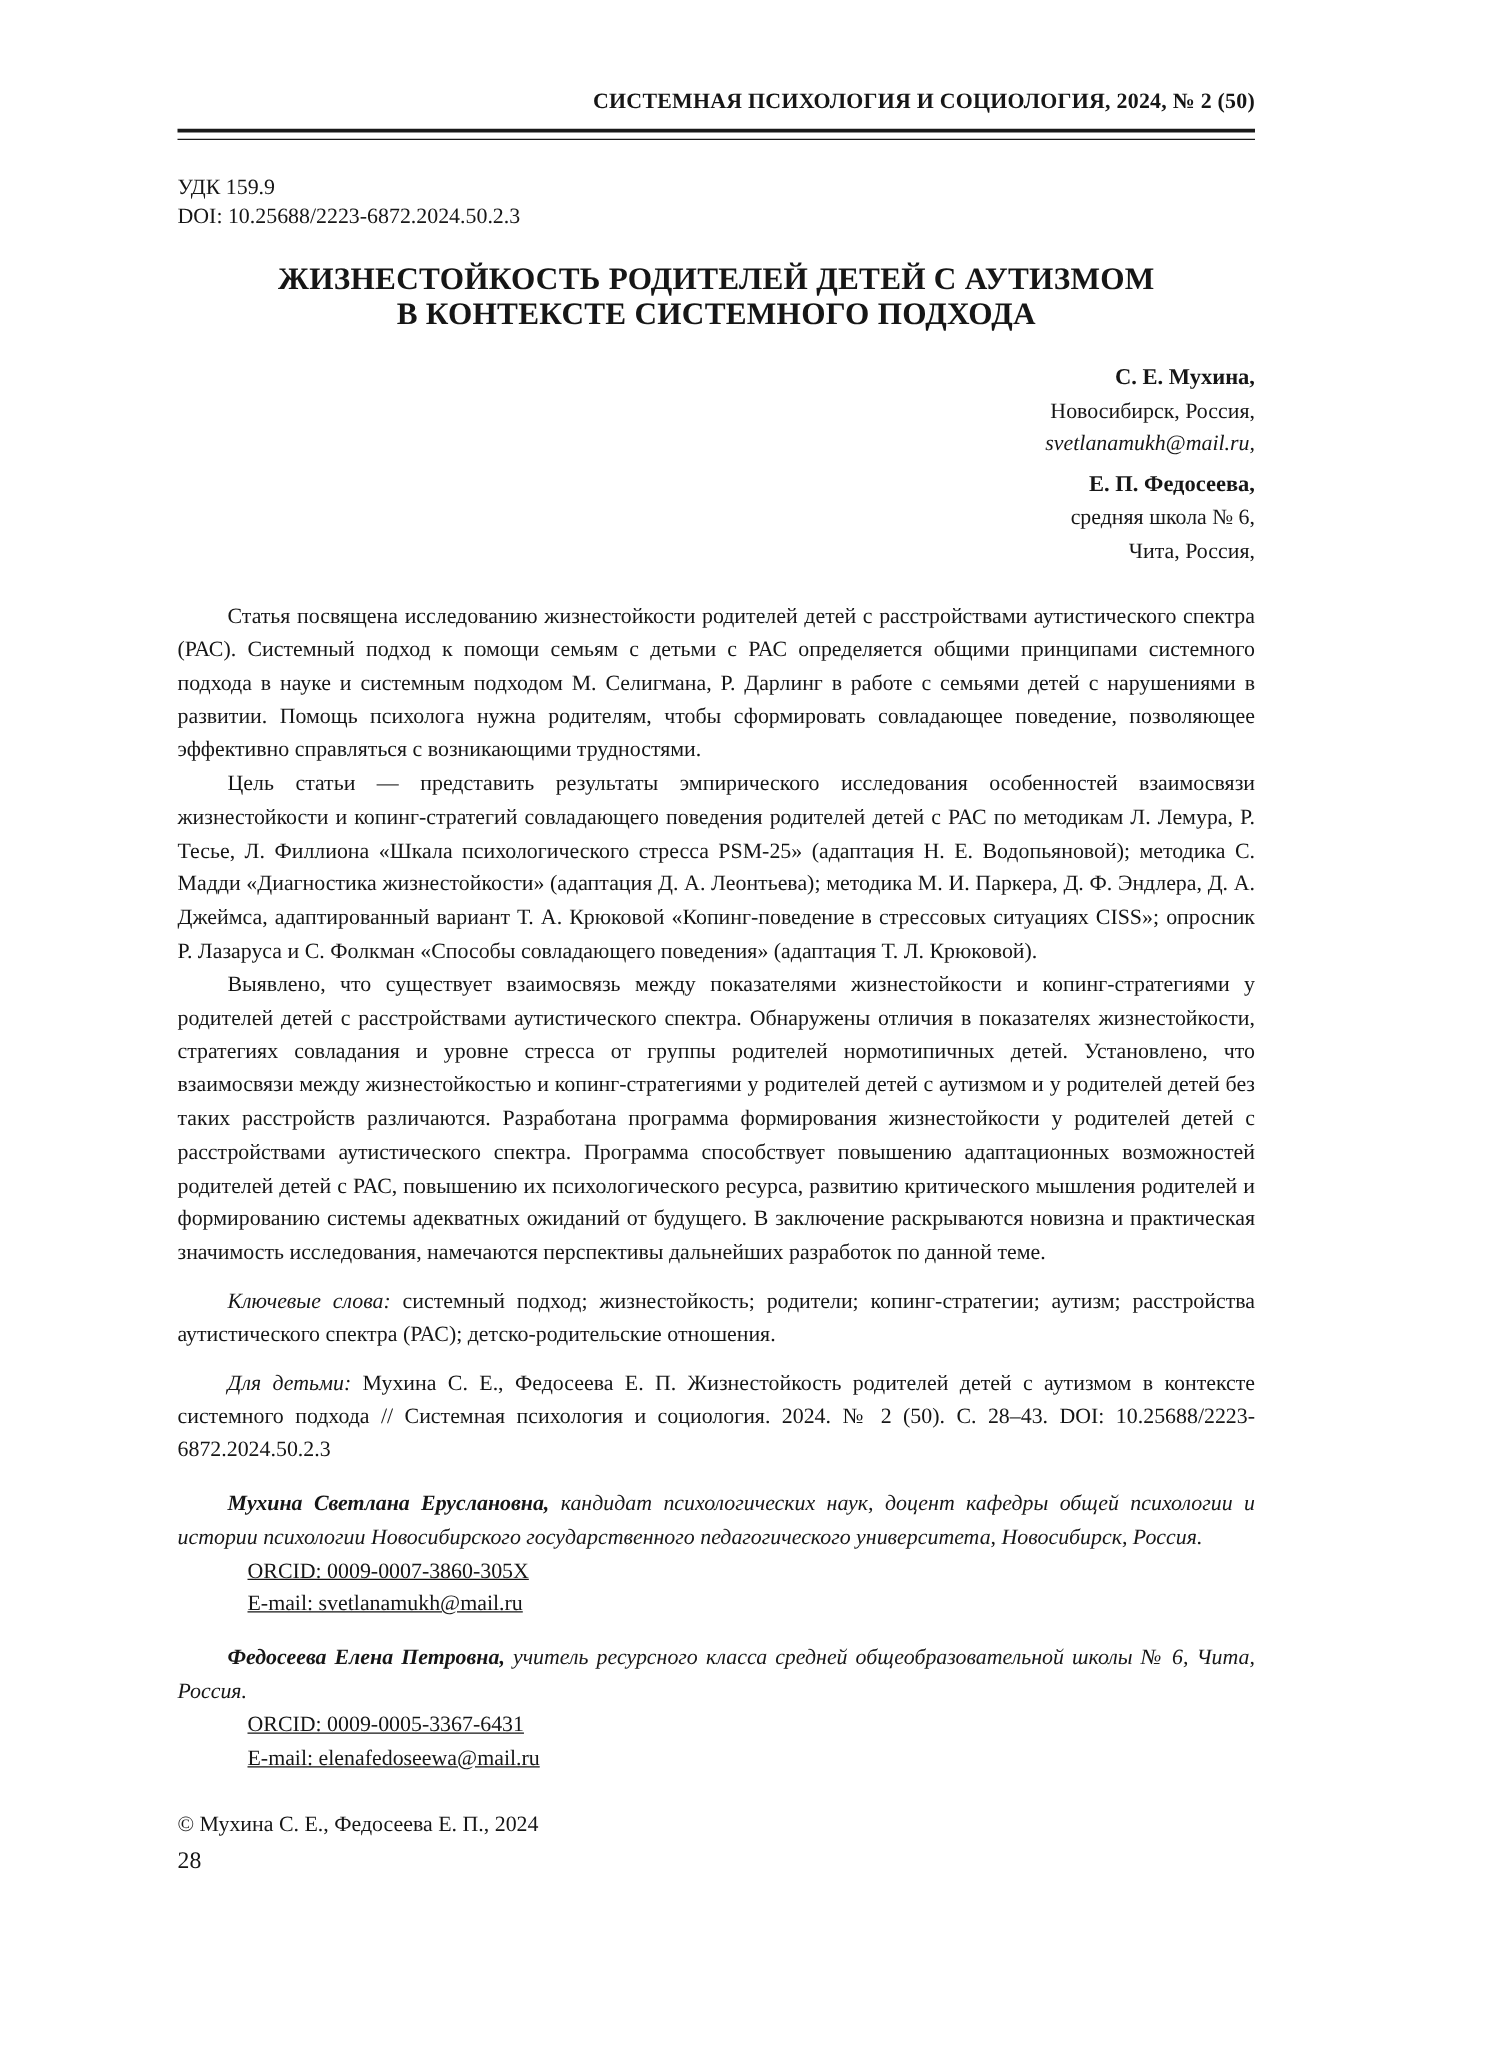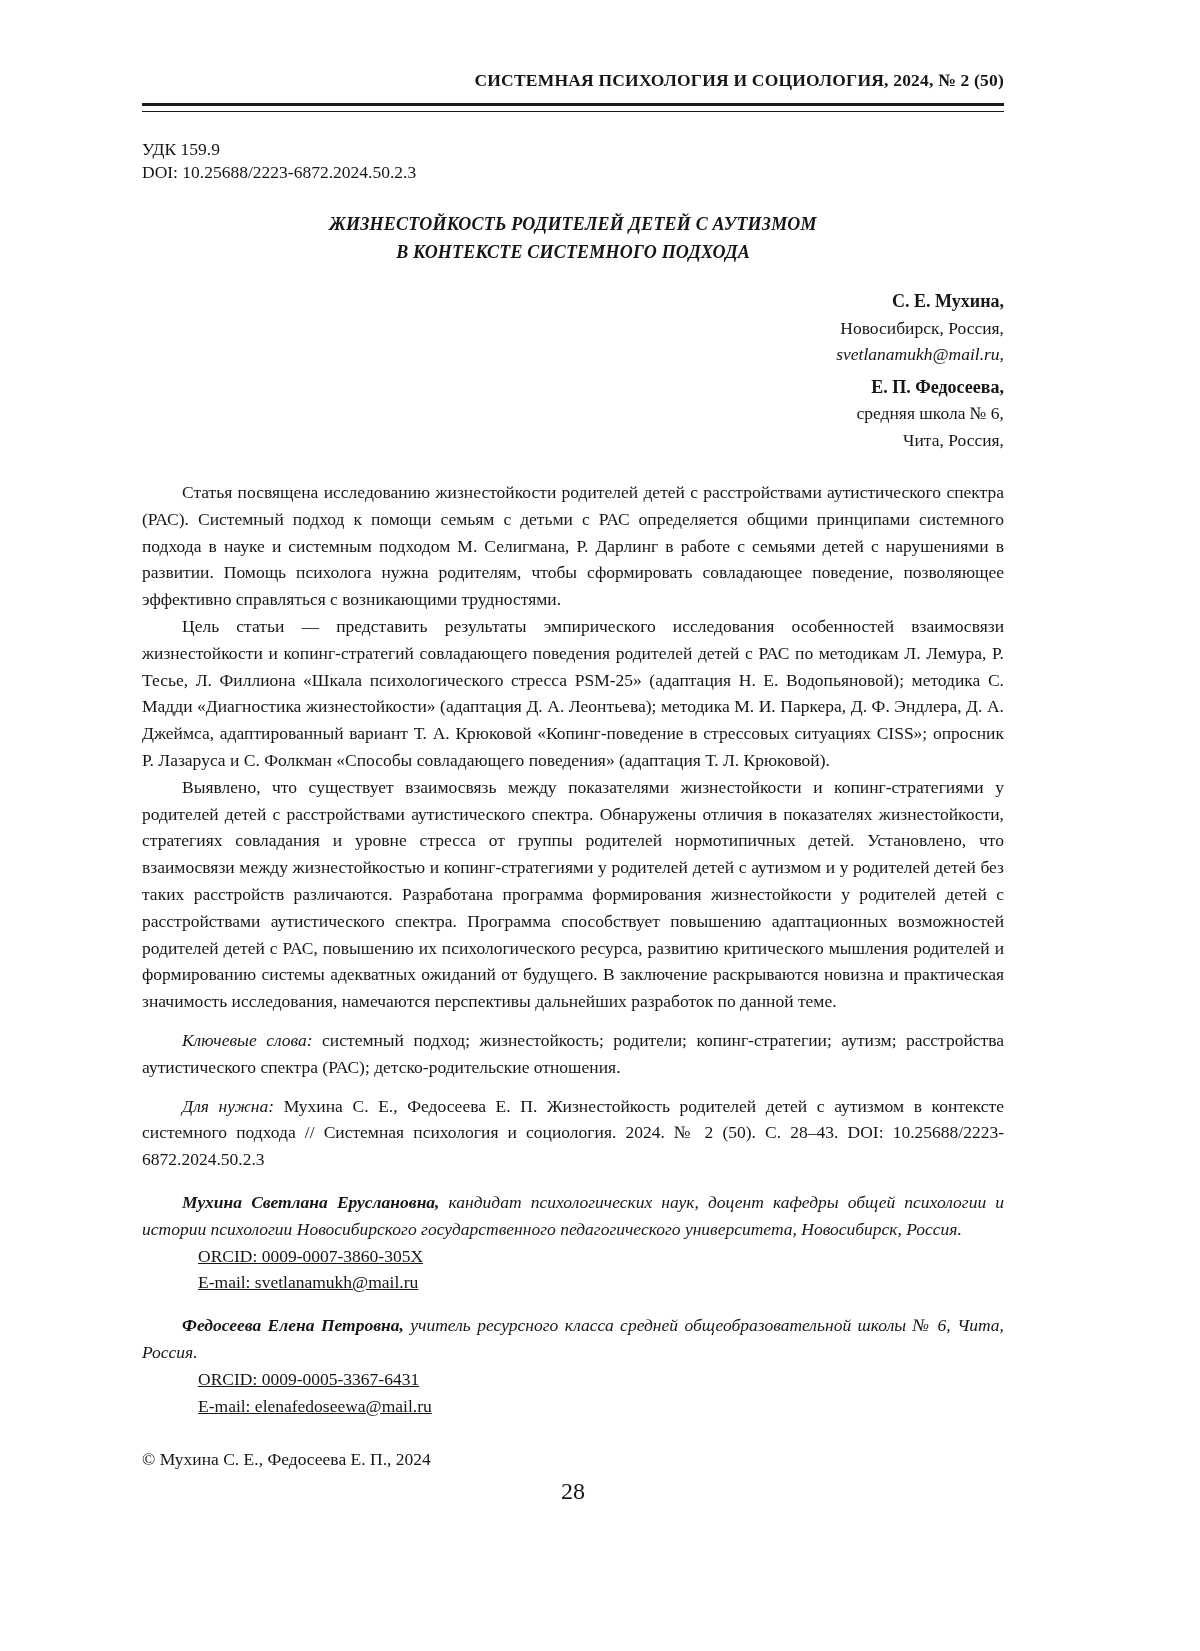--- a/index.html
+++ b/index.html
@@ -43,11 +43,10 @@
   .article-title {
     text-align: center;
     font-weight: bold;
-    font-size: 18px;
+    font-size: 25px;
     line-height: 28px;
     margin: 26px 0 0 0;
     letter-spacing: 0.2px;
-    font-style: italic;
   }
   .authors-block {
     text-align: right;

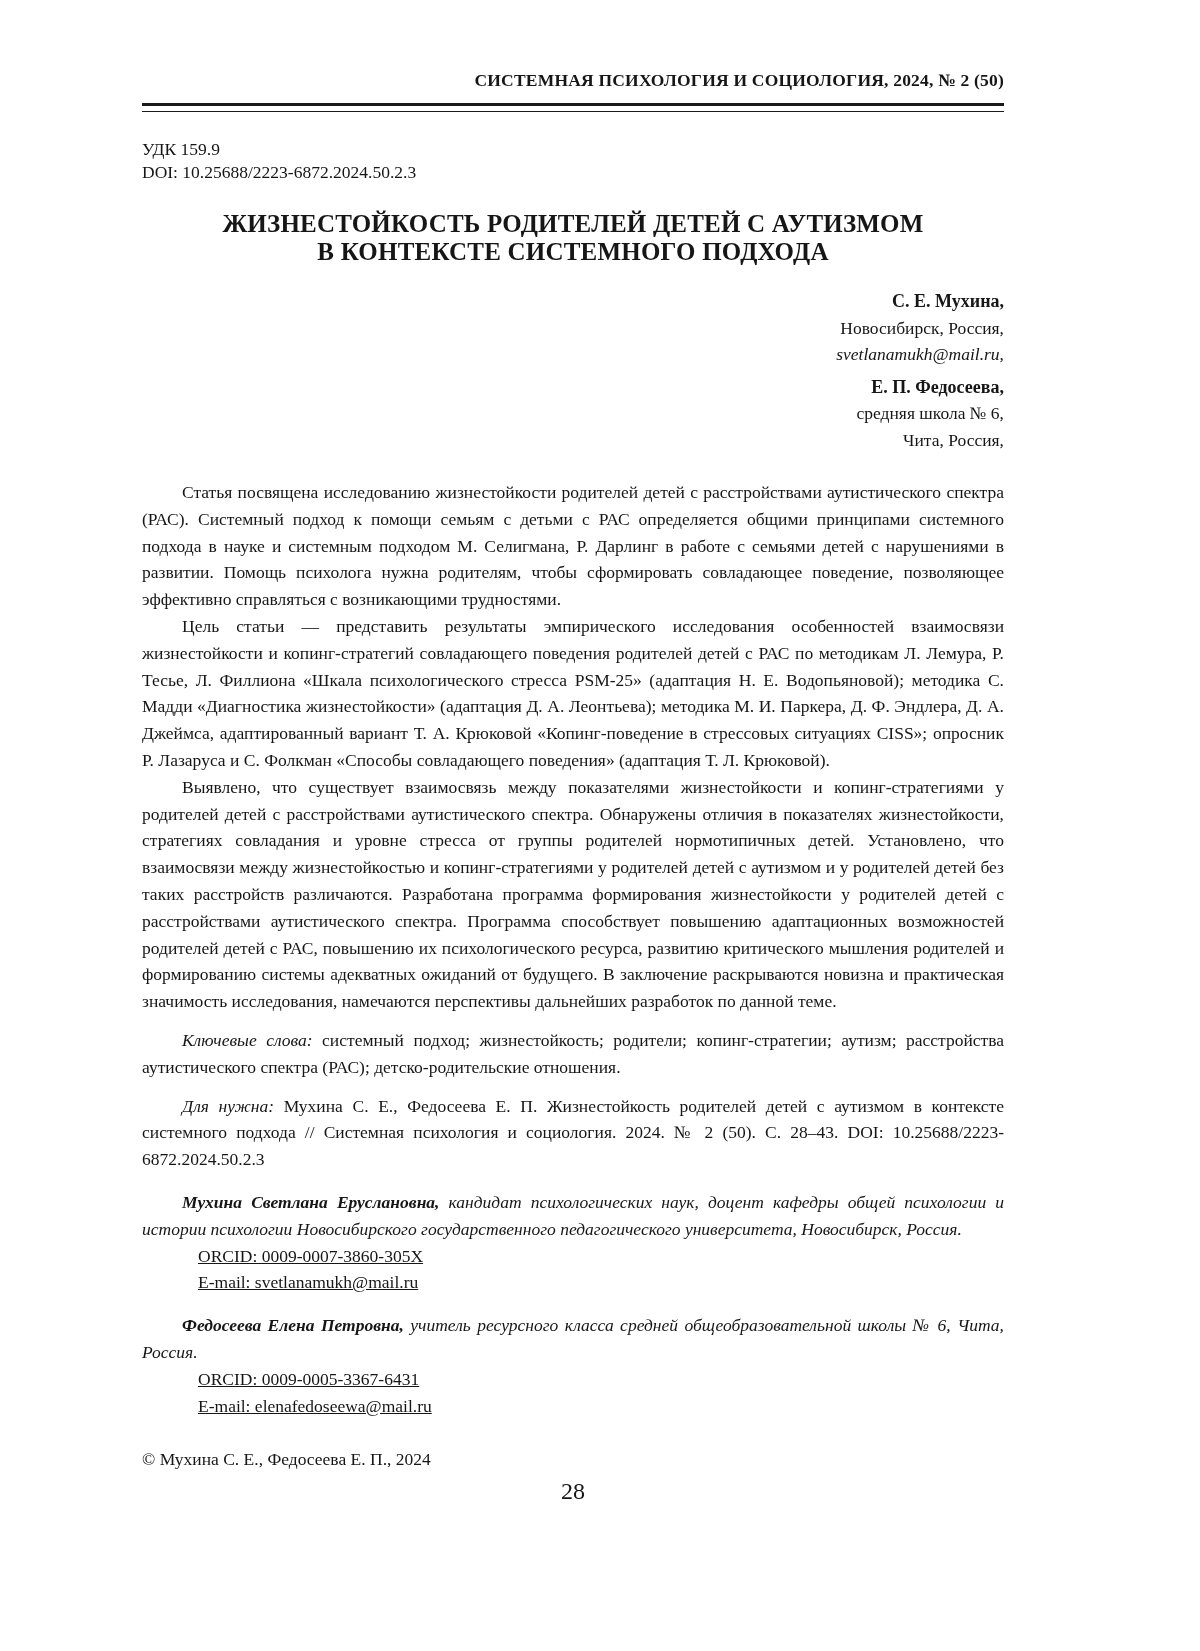--- a/index.html
+++ b/index.html
@@ -144,7 +144,7 @@
   </p>
 
   <p class="citation-para">
-    <span class="italic-label">Для нужна:</span><span> Мухина С. Е., Федосеева Е. П. Жизнестойкость родителей детей с аутизмом в контексте системного подхода // Системная психология и социология. 2024. № 2 (50). С. 28–43. DOI: 10.25688/2223-6872.2024.50.2.3</span>
+    <span class="italic-label">Для детьми:</span><span> Мухина С. Е., Федосеева Е. П. Жизнестойкость родителей детей с аутизмом в контексте системного подхода // Системная психология и социология. 2024. № 2 (50). С. 28–43. DOI: 10.25688/2223-6872.2024.50.2.3</span>
   </p>
 
   <div class="bio-block">

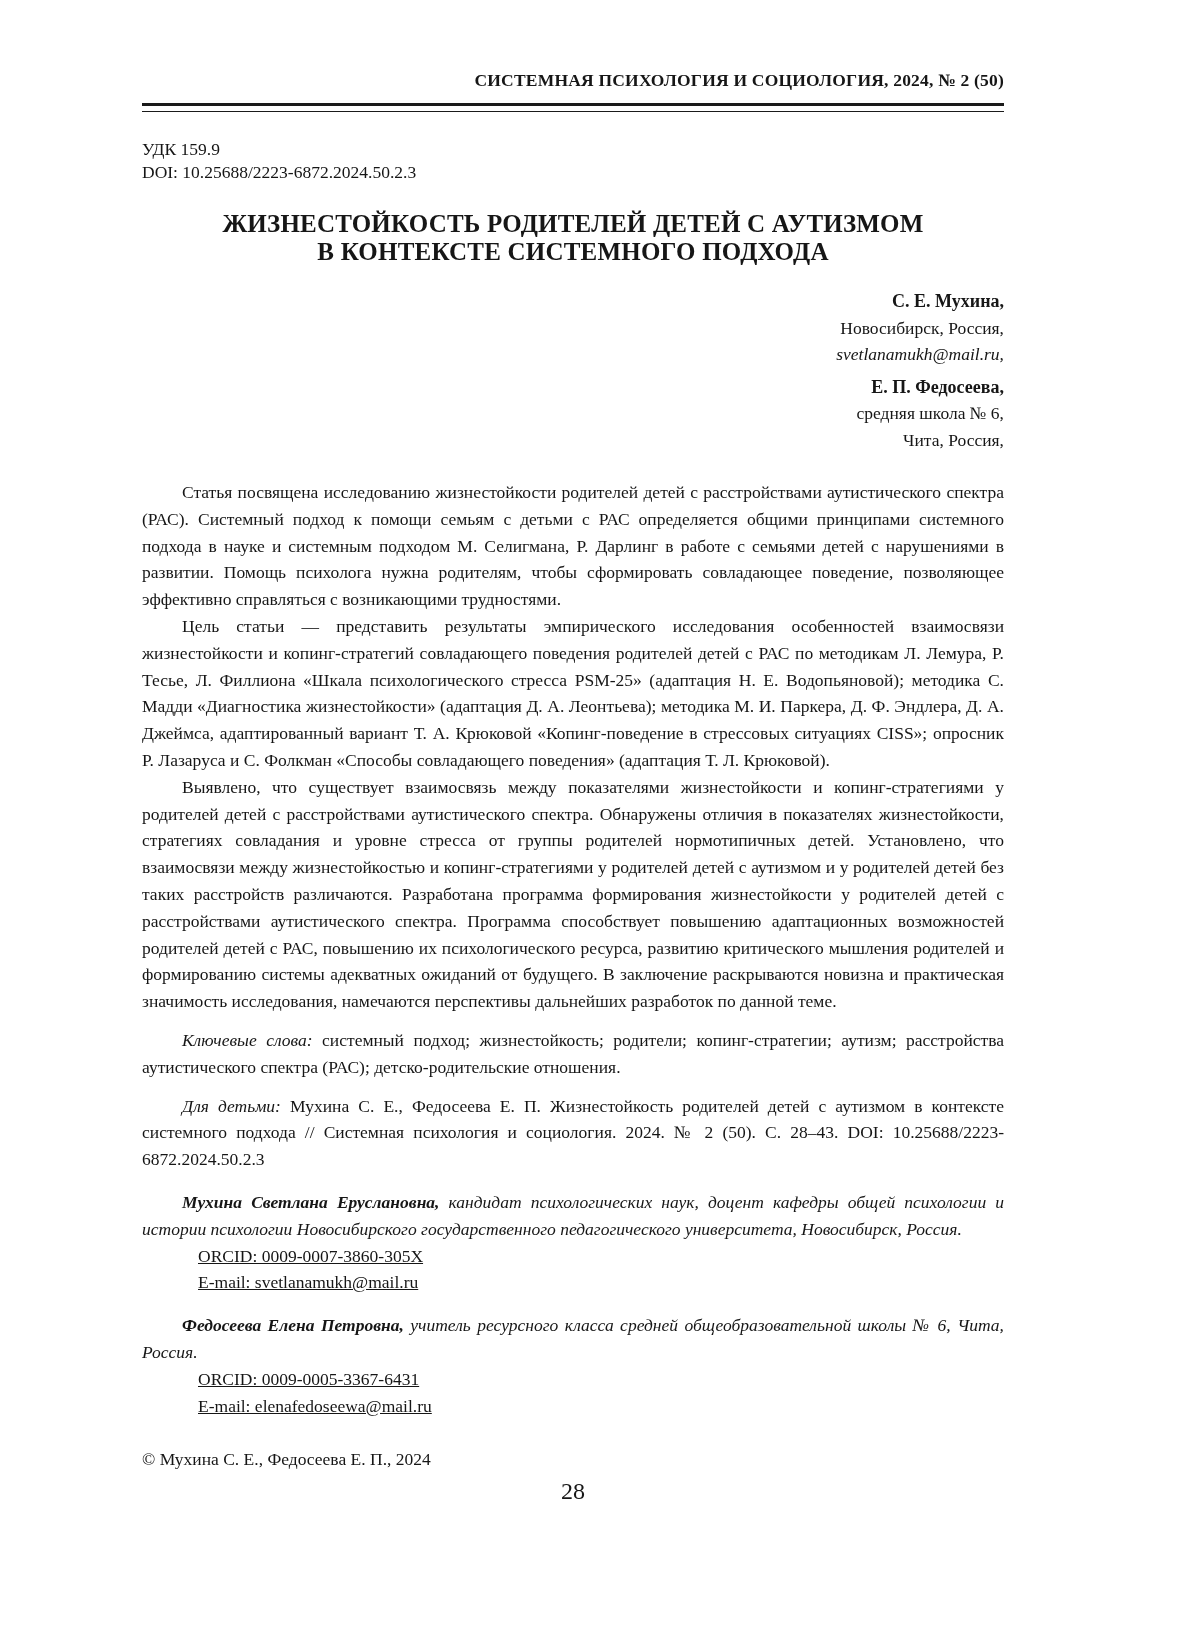--- a/index.html
+++ b/index.html
@@ -102,8 +102,7 @@
     left: 142px;
     right: 196px;
     top: 1478px;
-    text-align: center;
-    font-size: 24px;
+    font-size: 19px;
   }
 </style>
 </head>

